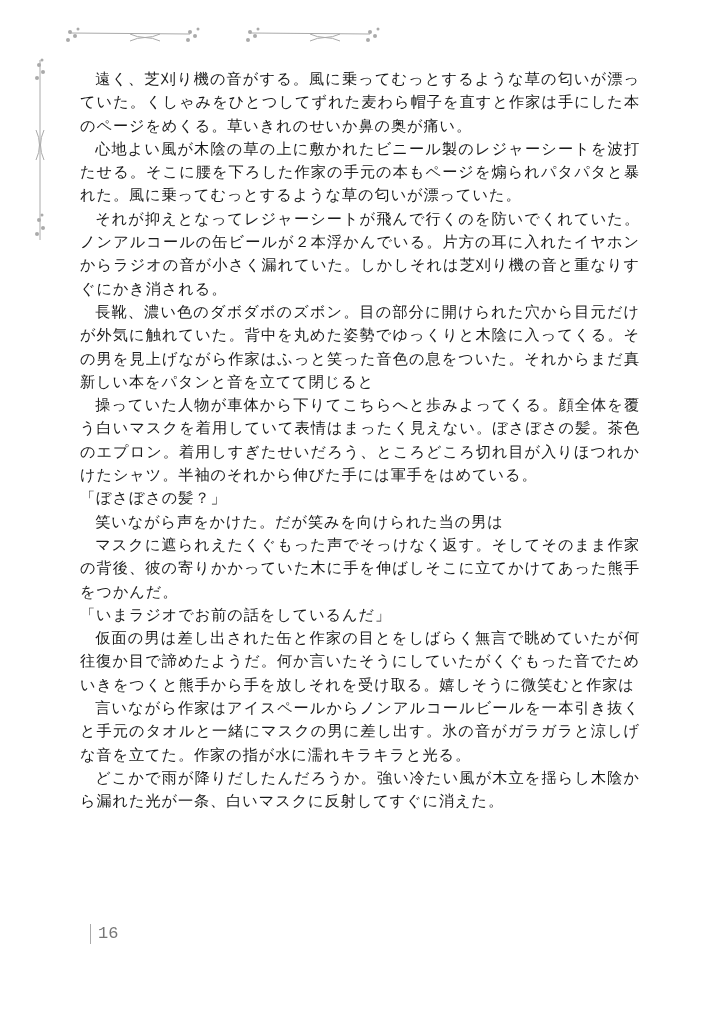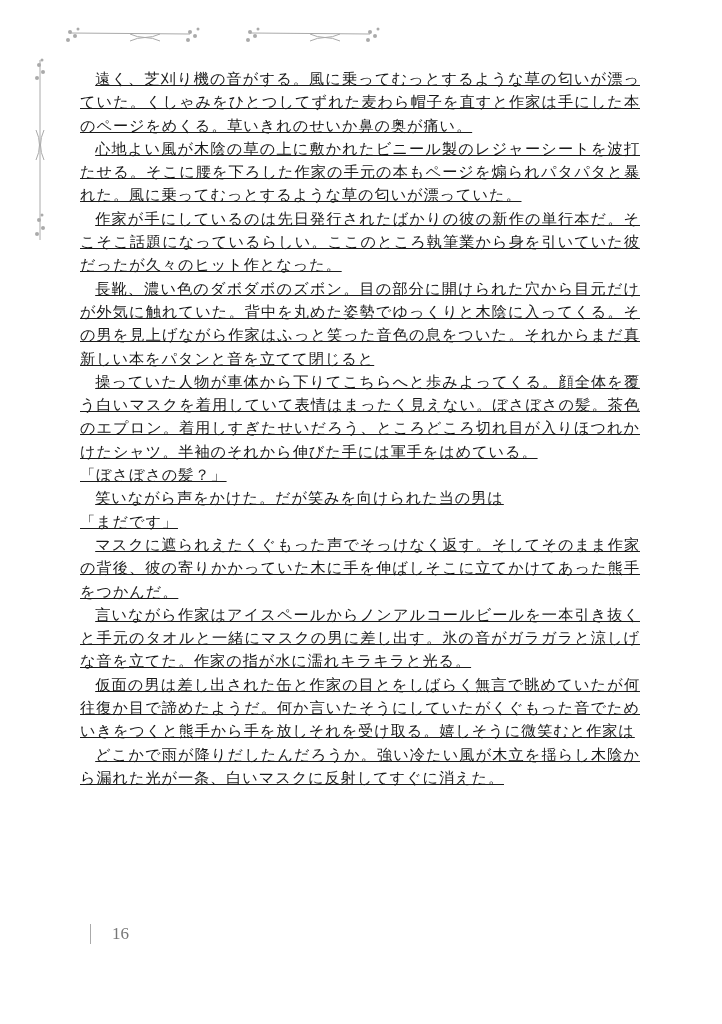--- a/index.html
+++ b/index.html
@@ -9,7 +9,7 @@
   .ornament-left { position: absolute; left: 28px; top: 40px; width: 30px; height: 220px; }
   .text-body { position: absolute; left: 80px; top: 68px; width: 560px;
                font-size: 15.2px; line-height: 23.3px; letter-spacing: 0.9px; }
-  .para { margin: 0; text-indent: 1em; text-align: justify; text-decoration: underline; }
+  .para { margin: 0; text-indent: 1em; text-align: justify; }
   .para.dialog { text-indent: 0; }
   .gap { height: 23px; }
   .page-number { position: absolute; left: 90px; top: 924px; font-family: Liberation Serif, serif;

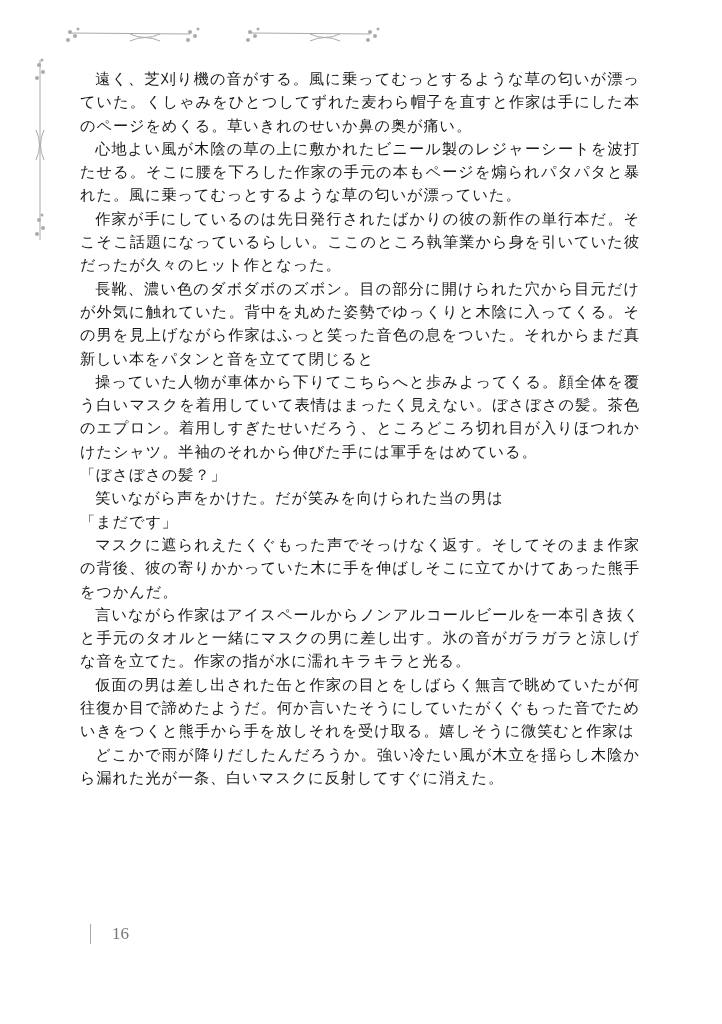--- a/index.html
+++ b/index.html
@@ -67,6 +67,7 @@
 <div class="text-body">
   <p class="para">遠く、芝刈り機の音がする。風に乗ってむっとするような草の匂いが漂っていた。くしゃみをひとつしてずれた麦わら帽子を直すと作家は手にした本のページをめくる。草いきれのせいか鼻の奥が痛い。</p>
   <p class="para">心地よい風が木陰の草の上に敷かれたビニール製のレジャーシートを波打たせる。そこに腰を下ろした作家の手元の本もページを煽られパタパタと暴れた。風に乗ってむっとするような草の匂いが漂っていた。</p>
+  <p class="para">それが抑えとなってレジャーシートが飛んで行くのを防いでくれていた。ノンアルコールの缶ビールが２本浮かんでいる。片方の耳に入れたイヤホンからラジオの音が小さく漏れていた。しかしそれは芝刈り機の音と重なりすぐにかき消される。</p>
   <p class="para">作家が手にしているのは先日発行されたばかりの彼の新作の単行本だ。そこそこ話題になっているらしい。ここのところ執筆業から身を引いていた彼だったが久々のヒット作となった。</p>
   <p class="para">長靴、濃い色のダボダボのズボン。目の部分に開けられた穴から目元だけが外気に触れていた。背中を丸めた姿勢でゆっくりと木陰に入ってくる。その男を見上げながら作家はふっと笑った音色の息をついた。それからまだ真新しい本をパタンと音を立てて閉じると</p>
   <p class="para">操っていた人物が車体から下りてこちらへと歩みよってくる。顔全体を覆う白いマスクを着用していて表情はまったく見えない。ぼさぼさの髪。茶色のエプロン。着用しすぎたせいだろう、ところどころ切れ目が入りほつれかけたシャツ。半袖のそれから伸びた手には軍手をはめている。</p>

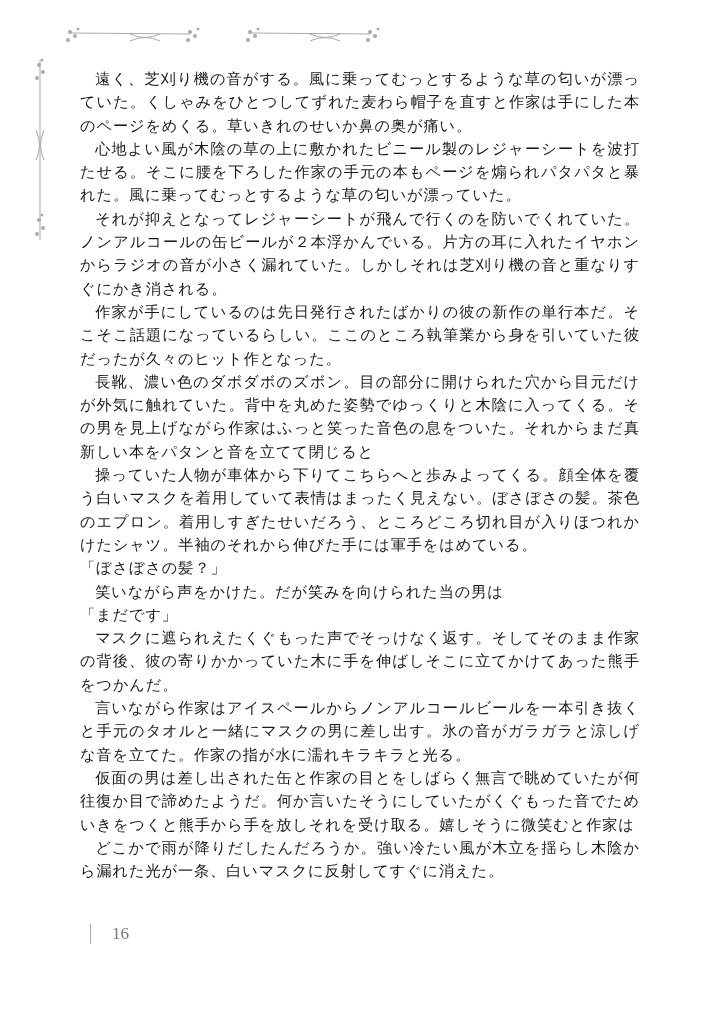--- a/index.html
+++ b/index.html
@@ -68,7 +68,6 @@
   <p class="para">遠く、芝刈り機の音がする。風に乗ってむっとするような草の匂いが漂っていた。くしゃみをひとつしてずれた麦わら帽子を直すと作家は手にした本のページをめくる。草いきれのせいか鼻の奥が痛い。</p>
   <p class="para">心地よい風が木陰の草の上に敷かれたビニール製のレジャーシートを波打たせる。そこに腰を下ろした作家の手元の本もページを煽られパタパタと暴れた。風に乗ってむっとするような草の匂いが漂っていた。</p>
   <p class="para">それが抑えとなってレジャーシートが飛んで行くのを防いでくれていた。ノンアルコールの缶ビールが２本浮かんでいる。片方の耳に入れたイヤホンからラジオの音が小さく漏れていた。しかしそれは芝刈り機の音と重なりすぐにかき消される。</p>
-  <p class="para">作家が手にしているのは先日発行されたばかりの彼の新作の単行本だ。そこそこ話題になっているらしい。ここのところ執筆業から身を引いていた彼だったが久々のヒット作となった。</p>
   <p class="para">長靴、濃い色のダボダボのズボン。目の部分に開けられた穴から目元だけが外気に触れていた。背中を丸めた姿勢でゆっくりと木陰に入ってくる。その男を見上げながら作家はふっと笑った音色の息をついた。それからまだ真新しい本をパタンと音を立てて閉じると</p>
   <p class="para">操っていた人物が車体から下りてこちらへと歩みよってくる。顔全体を覆う白いマスクを着用していて表情はまったく見えない。ぼさぼさの髪。茶色のエプロン。着用しすぎたせいだろう、ところどころ切れ目が入りほつれかけたシャツ。半袖のそれから伸びた手には軍手をはめている。</p>
   <p class="para dialog">「ぼさぼさの髪？」</p>

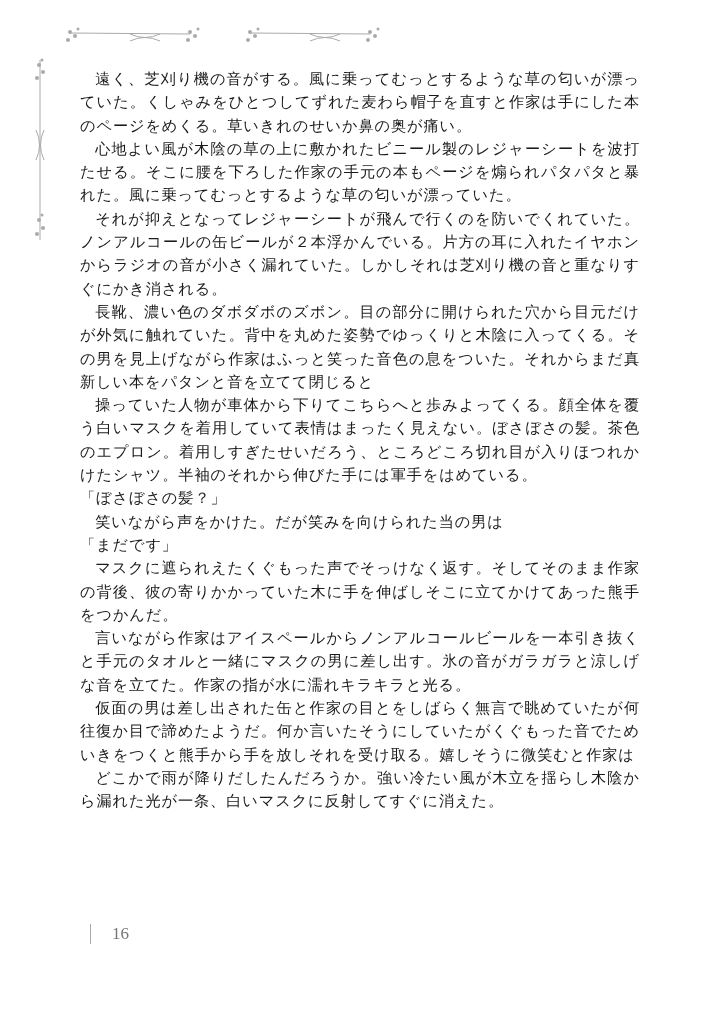--- a/index.html
+++ b/index.html
@@ -72,7 +72,6 @@
   <p class="para">操っていた人物が車体から下りてこちらへと歩みよってくる。顔全体を覆う白いマスクを着用していて表情はまったく見えない。ぼさぼさの髪。茶色のエプロン。着用しすぎたせいだろう、ところどころ切れ目が入りほつれかけたシャツ。半袖のそれから伸びた手には軍手をはめている。</p>
   <p class="para dialog">「ぼさぼさの髪？」</p>
   <p class="para">笑いながら声をかけた。だが笑みを向けられた当の男は</p>
-  <p class="para dialog">「まだです」</p>
   <p class="para">マスクに遮られえたくぐもった声でそっけなく返す。そしてそのまま作家の背後、彼の寄りかかっていた木に手を伸ばしそこに立てかけてあった熊手をつかんだ。</p>
   <p class="para">言いながら作家はアイスペールからノンアルコールビールを一本引き抜くと手元のタオルと一緒にマスクの男に差し出す。氷の音がガラガラと涼しげな音を立てた。作家の指が水に濡れキラキラと光る。</p>
   <p class="para">仮面の男は差し出された缶と作家の目とをしばらく無言で眺めていたが何往復か目で諦めたようだ。何か言いたそうにしていたがくぐもった音でためいきをつくと熊手から手を放しそれを受け取る。嬉しそうに微笑むと作家は</p>

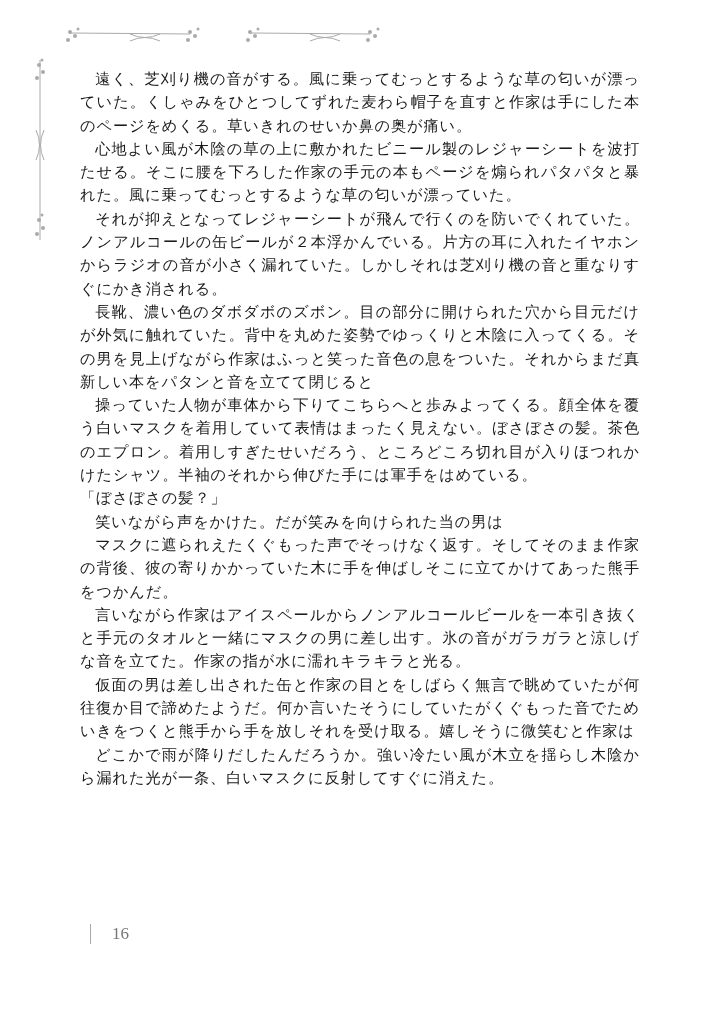--- a/index.html
+++ b/index.html
@@ -73,6 +73,7 @@
   <p class="para dialog">「ぼさぼさの髪？」</p>
   <p class="para">笑いながら声をかけた。だが笑みを向けられた当の男は</p>
   <p class="para">マスクに遮られえたくぐもった声でそっけなく返す。そしてそのまま作家の背後、彼の寄りかかっていた木に手を伸ばしそこに立てかけてあった熊手をつかんだ。</p>
+  <p class="para dialog">「いまラジオでお前の話をしているんだ」</p>
   <p class="para">言いながら作家はアイスペールからノンアルコールビールを一本引き抜くと手元のタオルと一緒にマスクの男に差し出す。氷の音がガラガラと涼しげな音を立てた。作家の指が水に濡れキラキラと光る。</p>
   <p class="para">仮面の男は差し出された缶と作家の目とをしばらく無言で眺めていたが何往復か目で諦めたようだ。何か言いたそうにしていたがくぐもった音でためいきをつくと熊手から手を放しそれを受け取る。嬉しそうに微笑むと作家は</p>
   <p class="para">どこかで雨が降りだしたんだろうか。強い冷たい風が木立を揺らし木陰から漏れた光が一条、白いマスクに反射してすぐに消えた。</p>

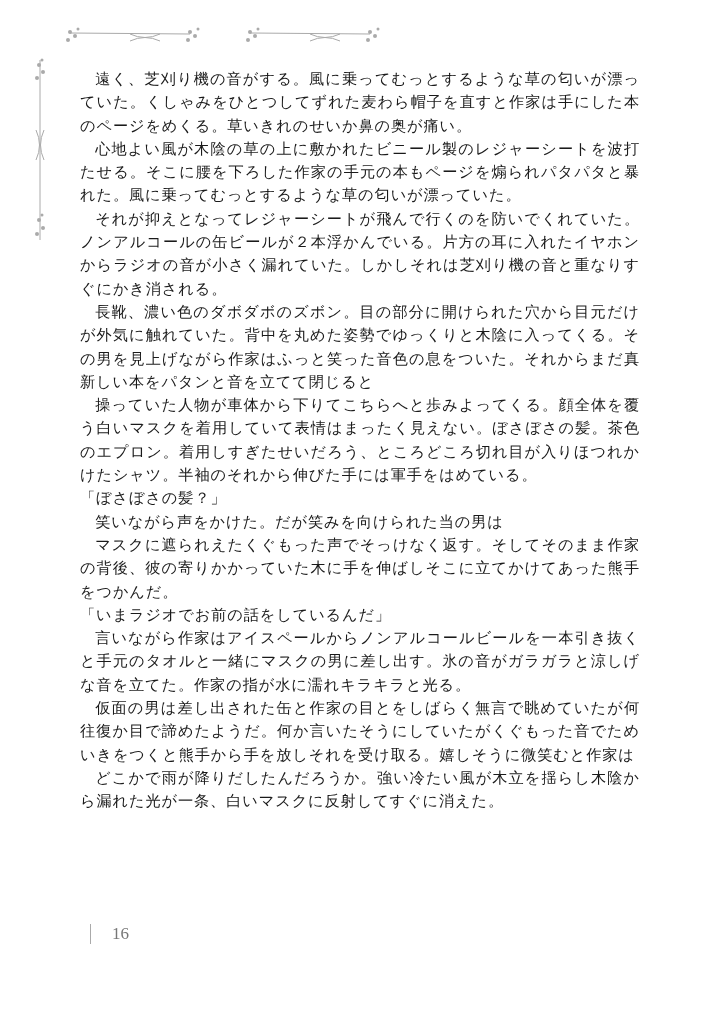--- a/index.html
+++ b/index.html
@@ -74,8 +74,8 @@
   <p class="para">笑いながら声をかけた。だが笑みを向けられた当の男は</p>
   <p class="para">マスクに遮られえたくぐもった声でそっけなく返す。そしてそのまま作家の背後、彼の寄りかかっていた木に手を伸ばしそこに立てかけてあった熊手をつかんだ。</p>
   <p class="para dialog">「いまラジオでお前の話をしているんだ」</p>
+  <p class="para">仮面の男は差し出された缶と作家の目とをしばらく無言で眺めていたが何往復か目で諦めたようだ。何か言いたそうにしていたがくぐもった音でためいきをつくと熊手から手を放しそれを受け取る。嬉しそうに微笑むと作家は</p>
   <p class="para">言いながら作家はアイスペールからノンアルコールビールを一本引き抜くと手元のタオルと一緒にマスクの男に差し出す。氷の音がガラガラと涼しげな音を立てた。作家の指が水に濡れキラキラと光る。</p>
-  <p class="para">仮面の男は差し出された缶と作家の目とをしばらく無言で眺めていたが何往復か目で諦めたようだ。何か言いたそうにしていたがくぐもった音でためいきをつくと熊手から手を放しそれを受け取る。嬉しそうに微笑むと作家は</p>
   <p class="para">どこかで雨が降りだしたんだろうか。強い冷たい風が木立を揺らし木陰から漏れた光が一条、白いマスクに反射してすぐに消えた。</p>
   <div class="gap"></div>
 

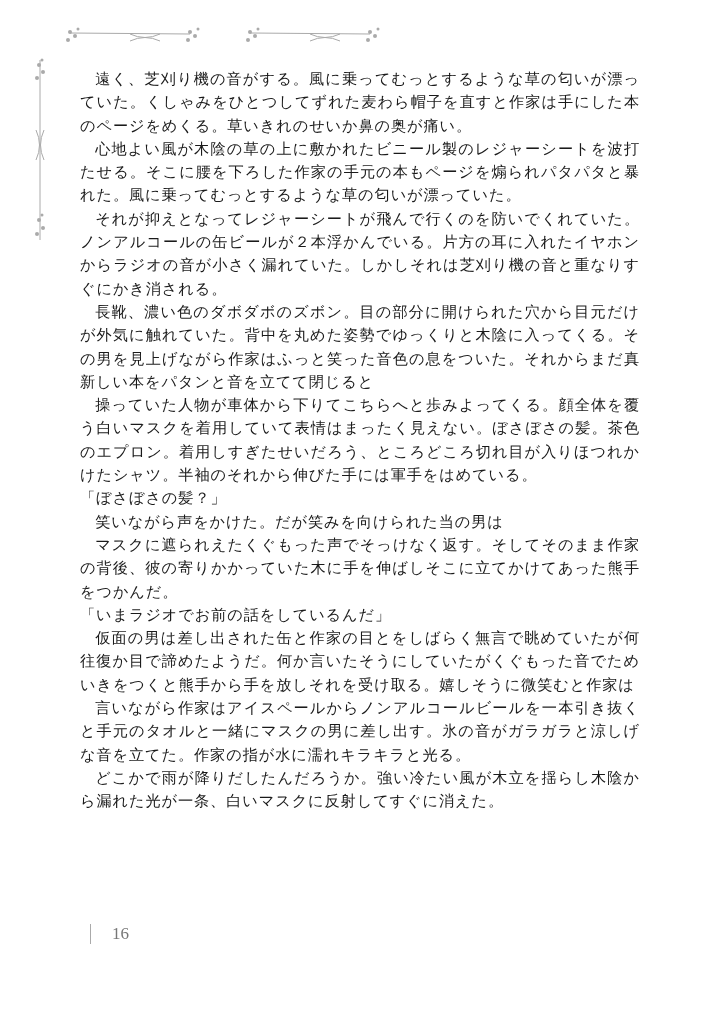--- a/index.html
+++ b/index.html
@@ -12,8 +12,8 @@
   .para { margin: 0; text-indent: 1em; text-align: justify; }
   .para.dialog { text-indent: 0; }
   .gap { height: 23px; }
-  .page-number { position: absolute; left: 90px; top: 924px; font-family: Liberation Serif, serif;
-                 font-size: 17px; color: #777; border-left: 1px solid #aaa; padding-left: 21px; line-height: 20px; }
+  .page-number { position: absolute; left: 90px; top: 924px; font-family: Liberation Mono, monospace;
+                 font-size: 17px; color: #777; border-left: 1px solid #aaa; padding-left: 7px; line-height: 20px; }
 </style>
 </head>
 <body>

